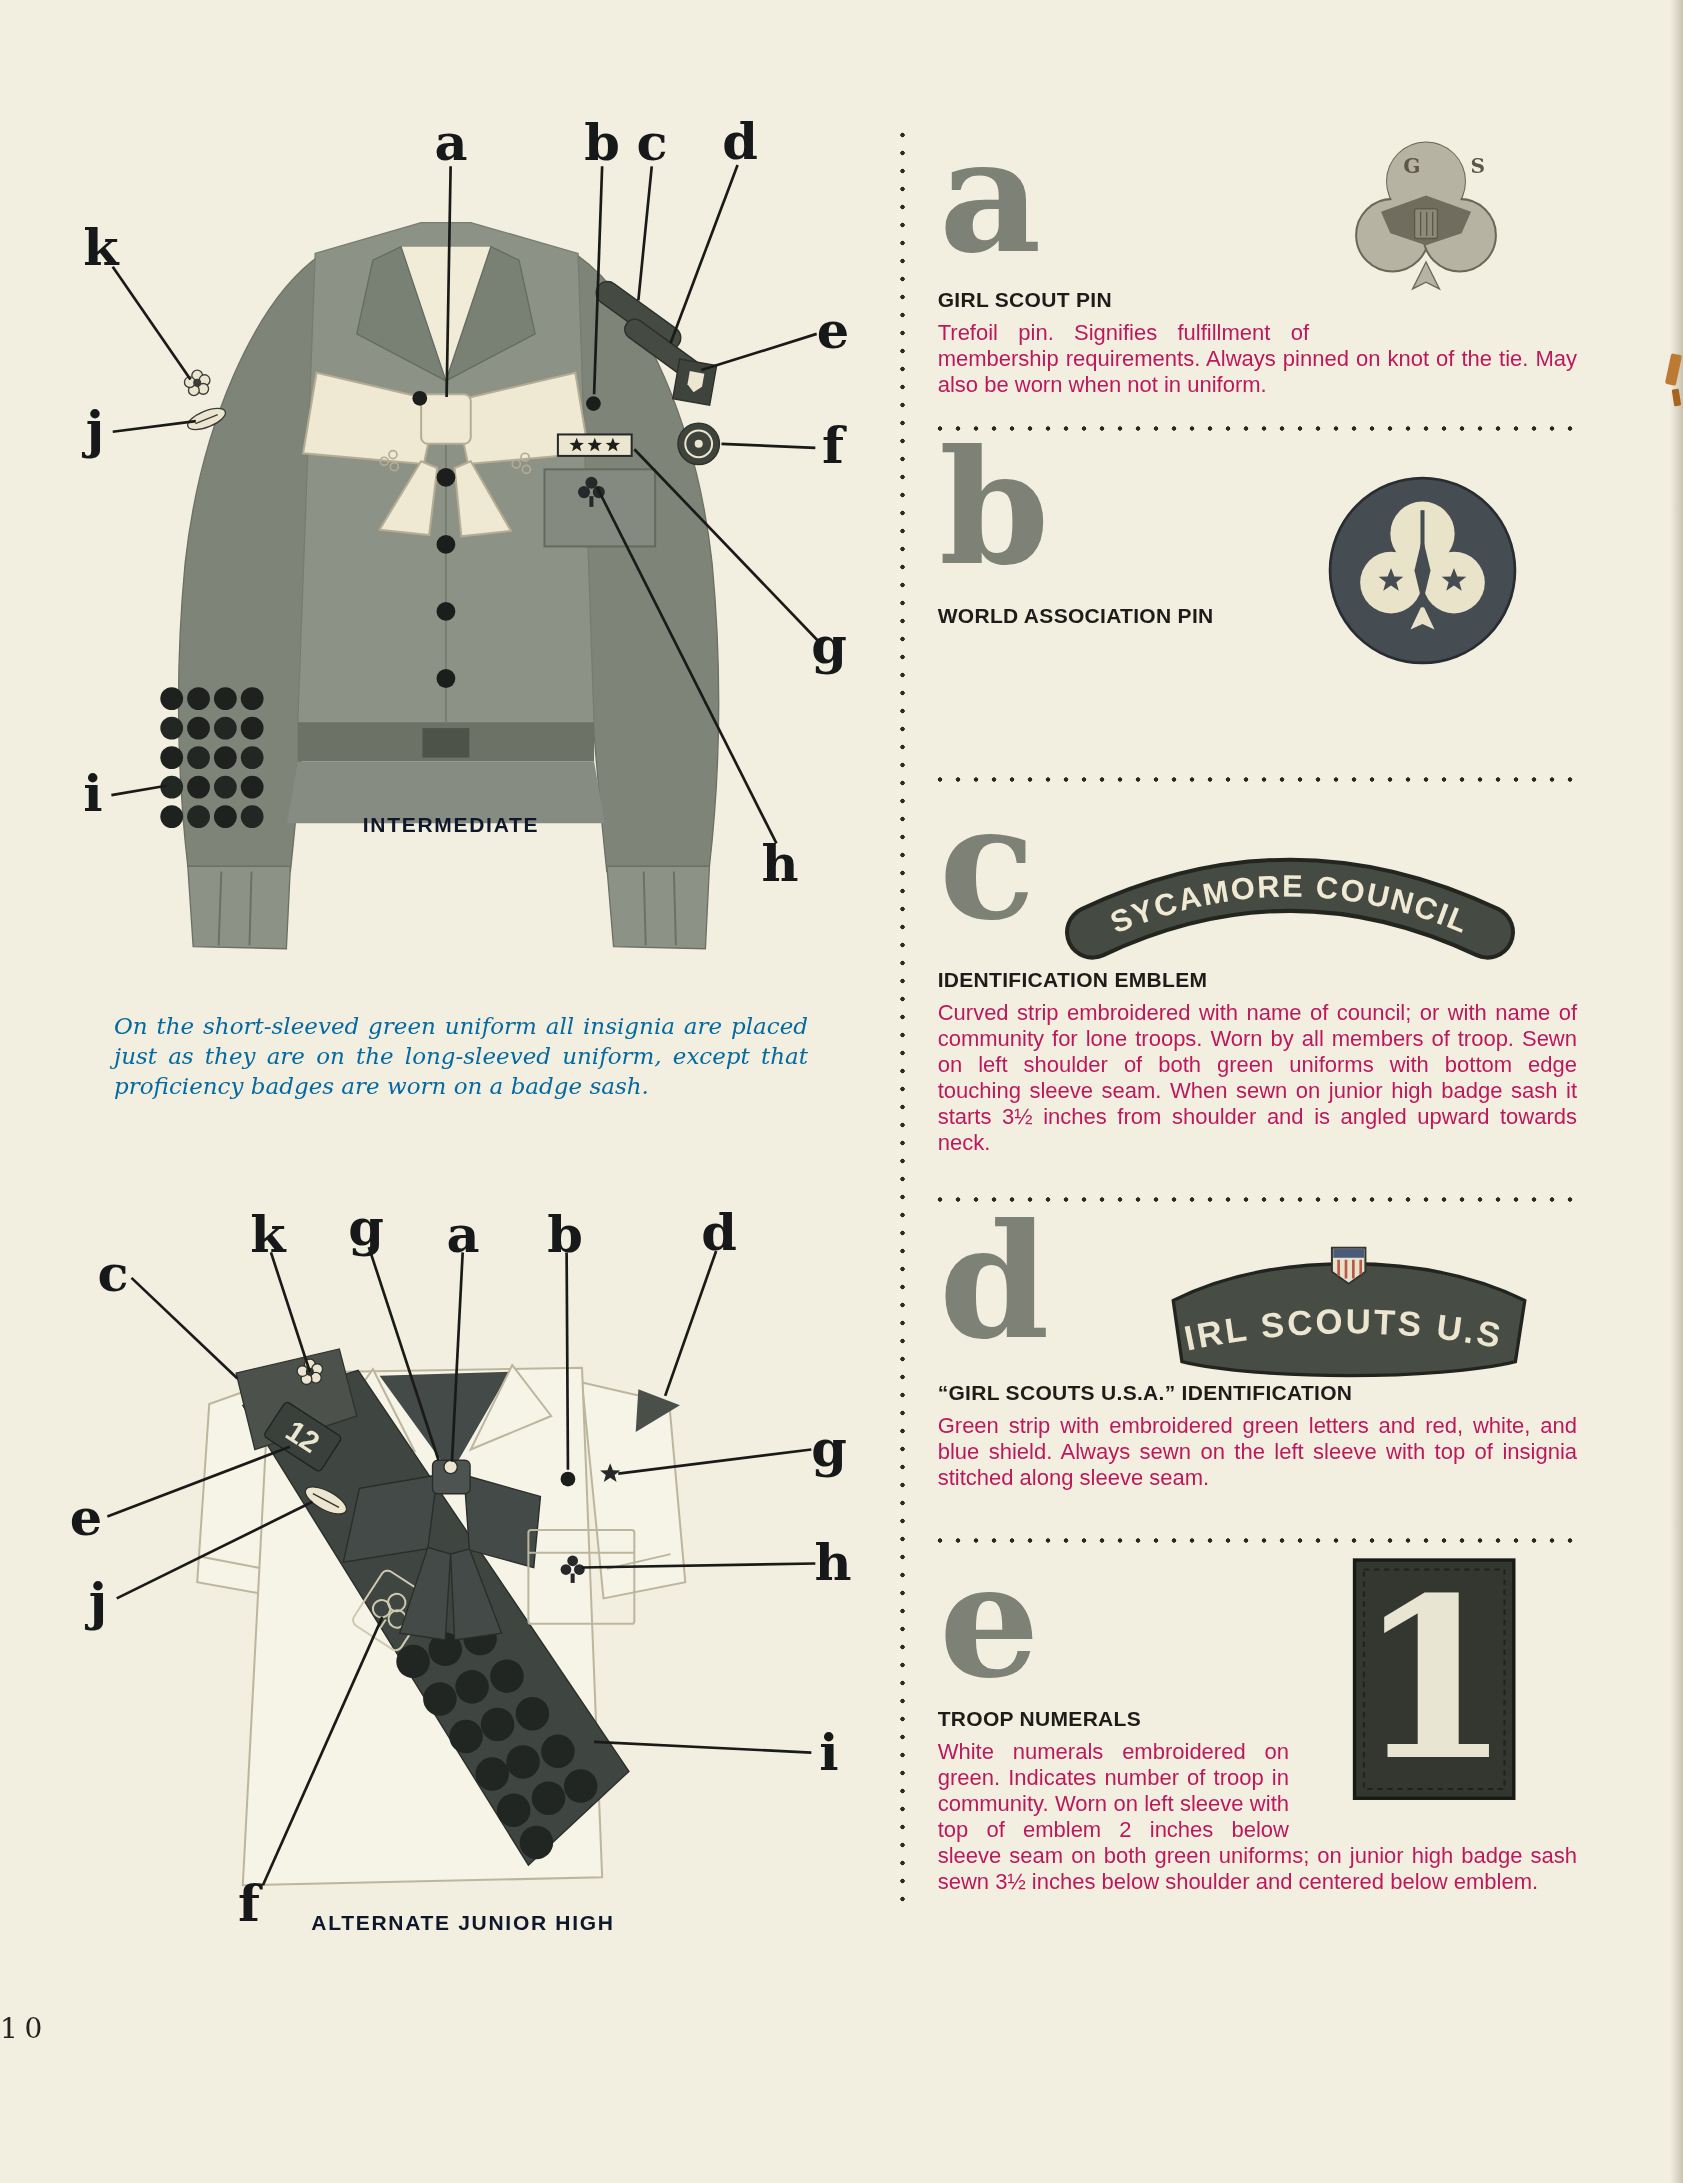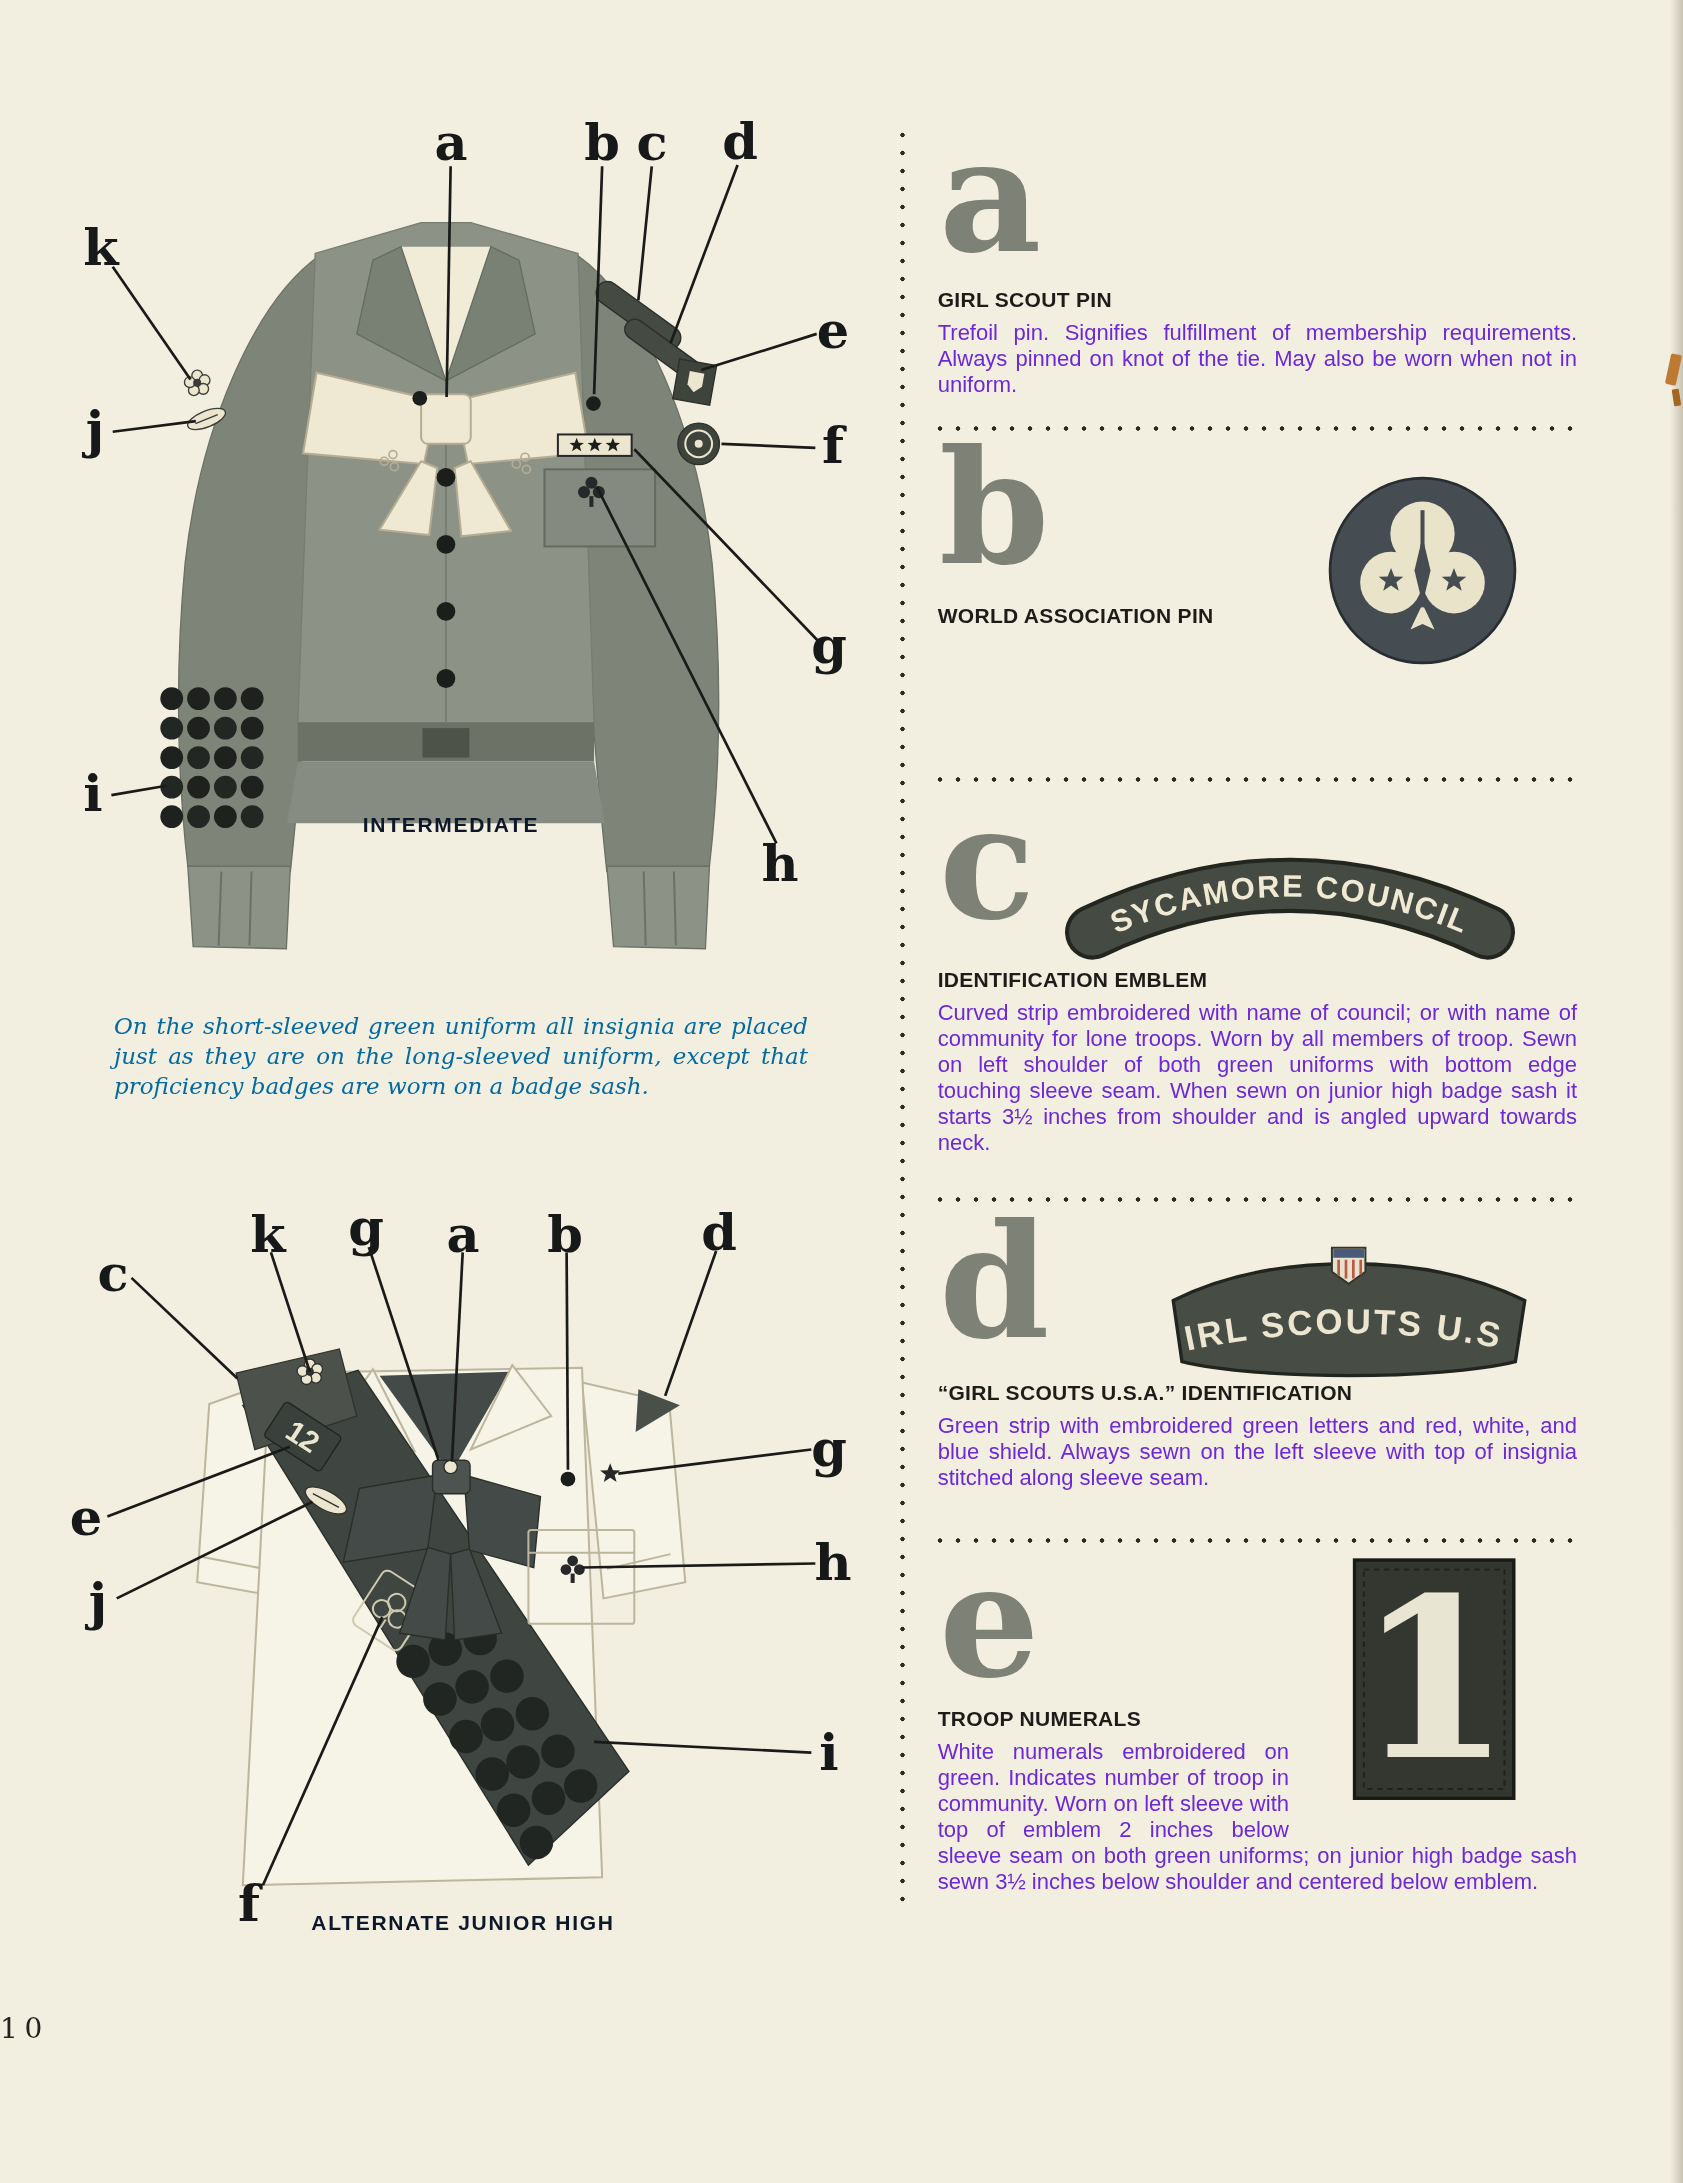--- a/index.html
+++ b/index.html
@@ -347,6 +347,21 @@
   <div class="hdots" style="top:1538px"></div>
 
   <section class="entry" style="top:131px">
+    <div class="badge-float" style="width:268px;height:208px;padding-right:0">
+      <svg width="168" height="168" viewBox="0 0 250 250" style="margin-right:67px">
+        <circle cx="125" cy="75" r="58" fill="#b7b3a2" stroke="#6b675a" stroke-width="3"></circle>
+        <circle cx="75" cy="155" r="54" fill="#b7b3a2" stroke="#6b675a" stroke-width="3"></circle>
+        <circle cx="175" cy="155" r="54" fill="#b7b3a2" stroke="#6b675a" stroke-width="3"></circle>
+        <circle cx="125" cy="75" r="58" fill="#b7b3a2"></circle>
+        <polygon points="125,195 105,235 125,225 145,235" fill="#b7b3a2" stroke="#6b675a" stroke-width="2"></polygon>
+        <text x="91" y="62" font-family="DejaVu Serif, serif" font-weight="bold" font-size="30" letter-spacing="32" fill="#5c5848">G S</text>
+        <polygon points="58,120 125,96 192,120 178,152 125,170 72,152" fill="#716d5e"></polygon>
+        <rect x="108" y="116" width="34" height="44" rx="3" fill="#8e8a79" stroke="#5c5848" stroke-width="2"></rect>
+        <line x1="117" y1="120" x2="117" y2="156" stroke="#5c5848" stroke-width="2"></line>
+        <line x1="126" y1="120" x2="126" y2="156" stroke="#5c5848" stroke-width="2"></line>
+        <line x1="135" y1="120" x2="135" y2="156" stroke="#5c5848" stroke-width="2"></line>
+      </svg>
+    </div>
     <div class="big-letter" style="margin-bottom:20px">a</div>
     <h3 class="entry-title" style="margin-top:27px">GIRL SCOUT PIN</h3>
     <p class="entry-body">Trefoil pin. Signifies fulfillment of membership requirements. Always pinned on knot of the tie. May also be worn when not in uniform.</p>

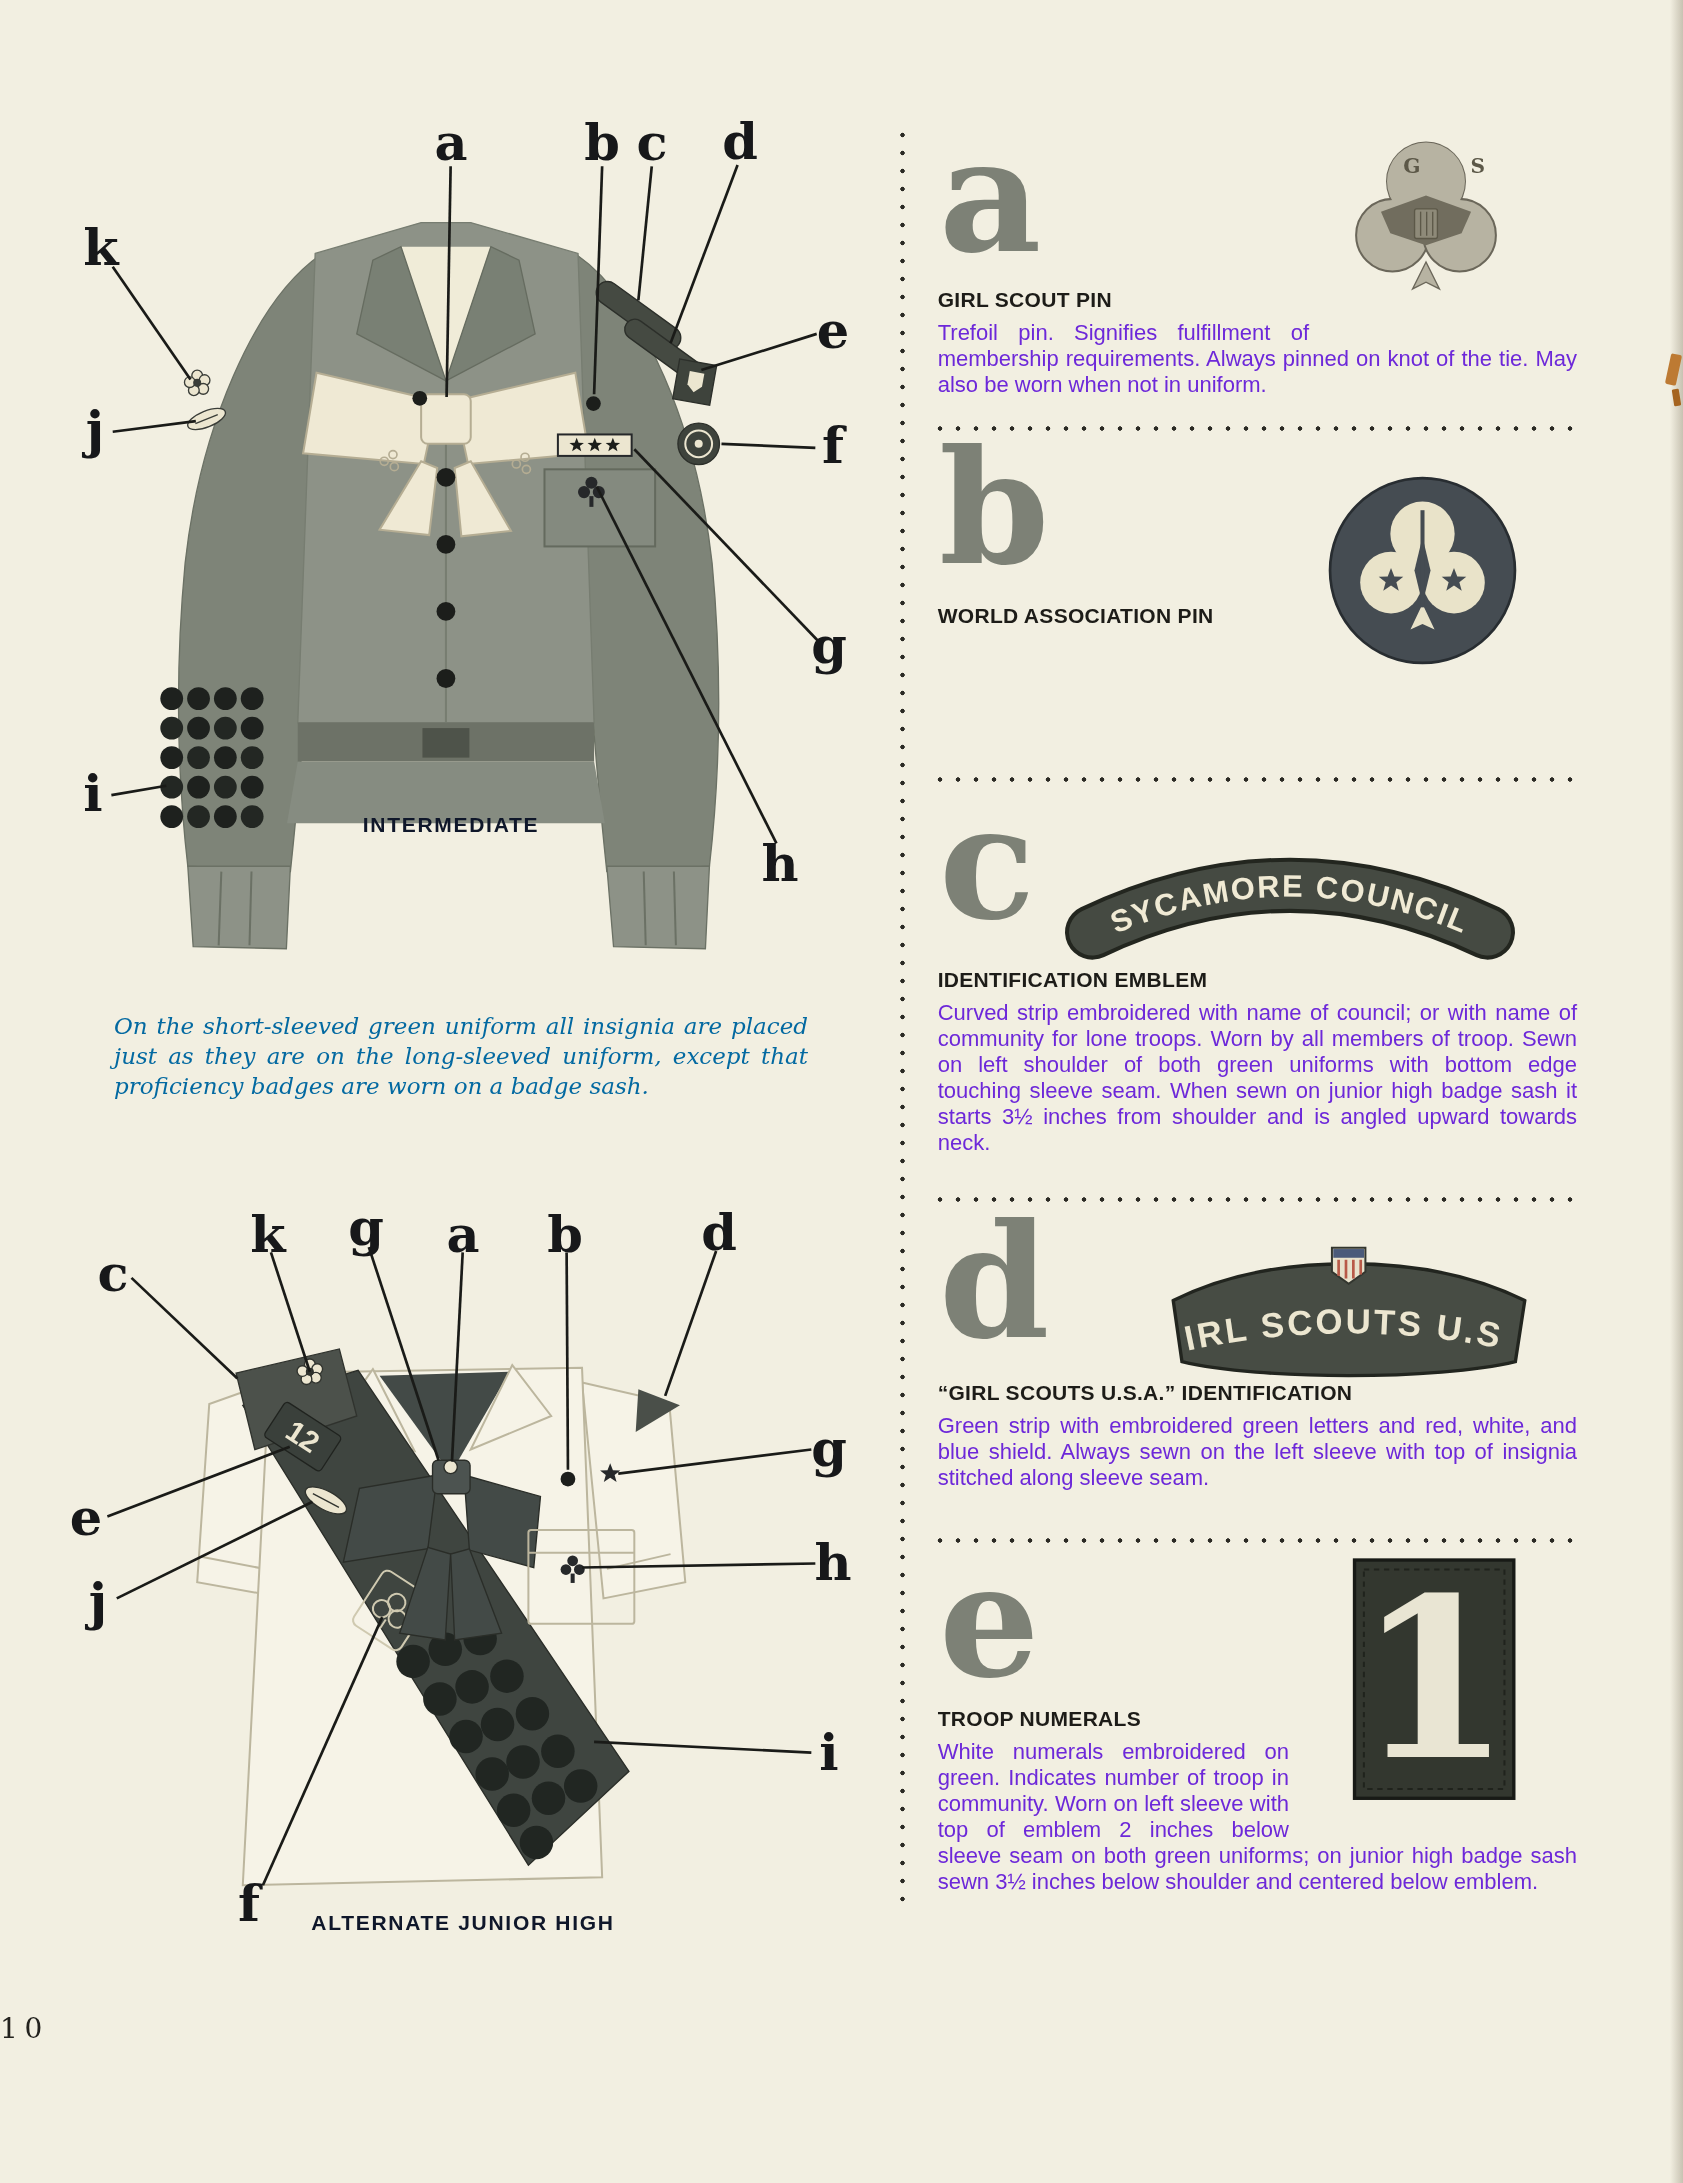--- a/index.html
+++ b/index.html
@@ -49,7 +49,7 @@
   }
   .entry-body{
     font-size:22px;line-height:26px;margin:8px 0 0 2.7px;
-    text-align:justify;color:#6d28d9;
+    text-align:justify;color:#be185d;
   }
   .badge-abs{position:absolute;}
   .page-number{

